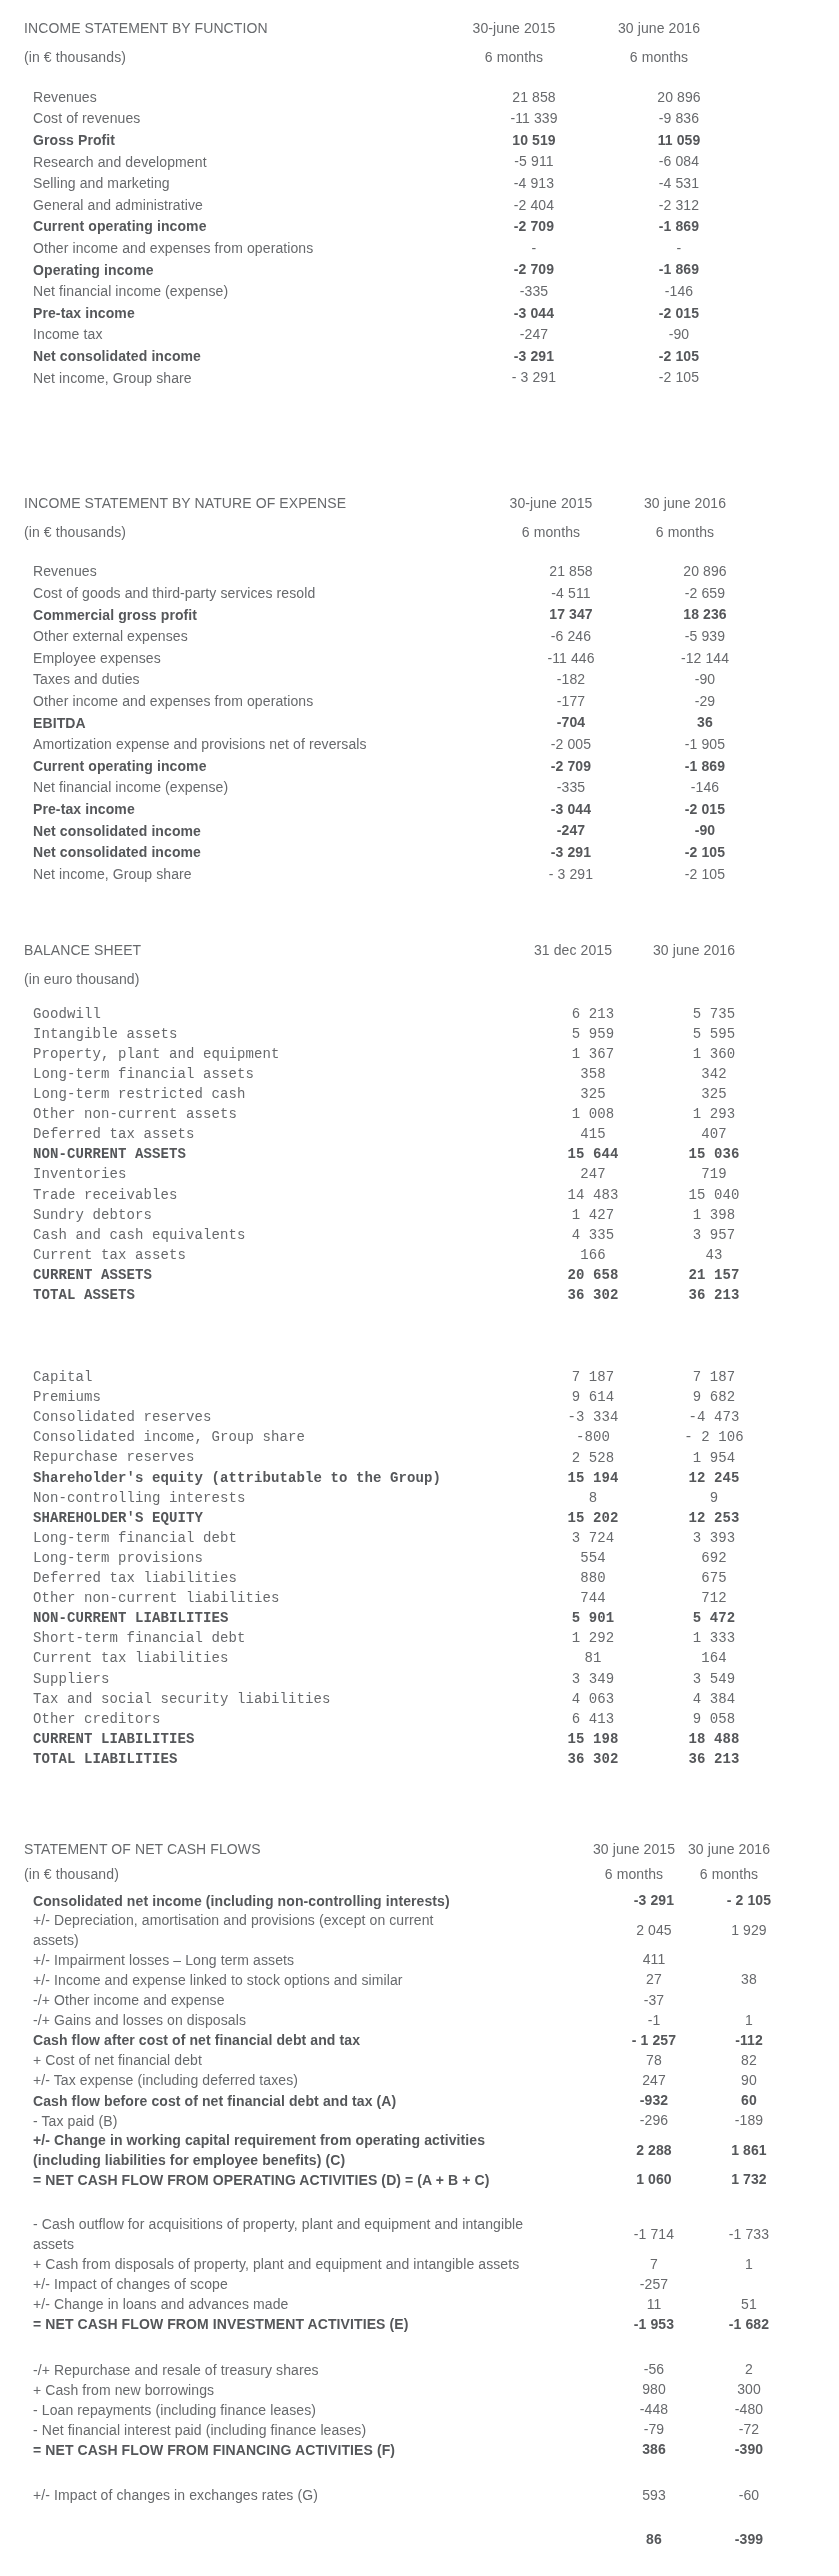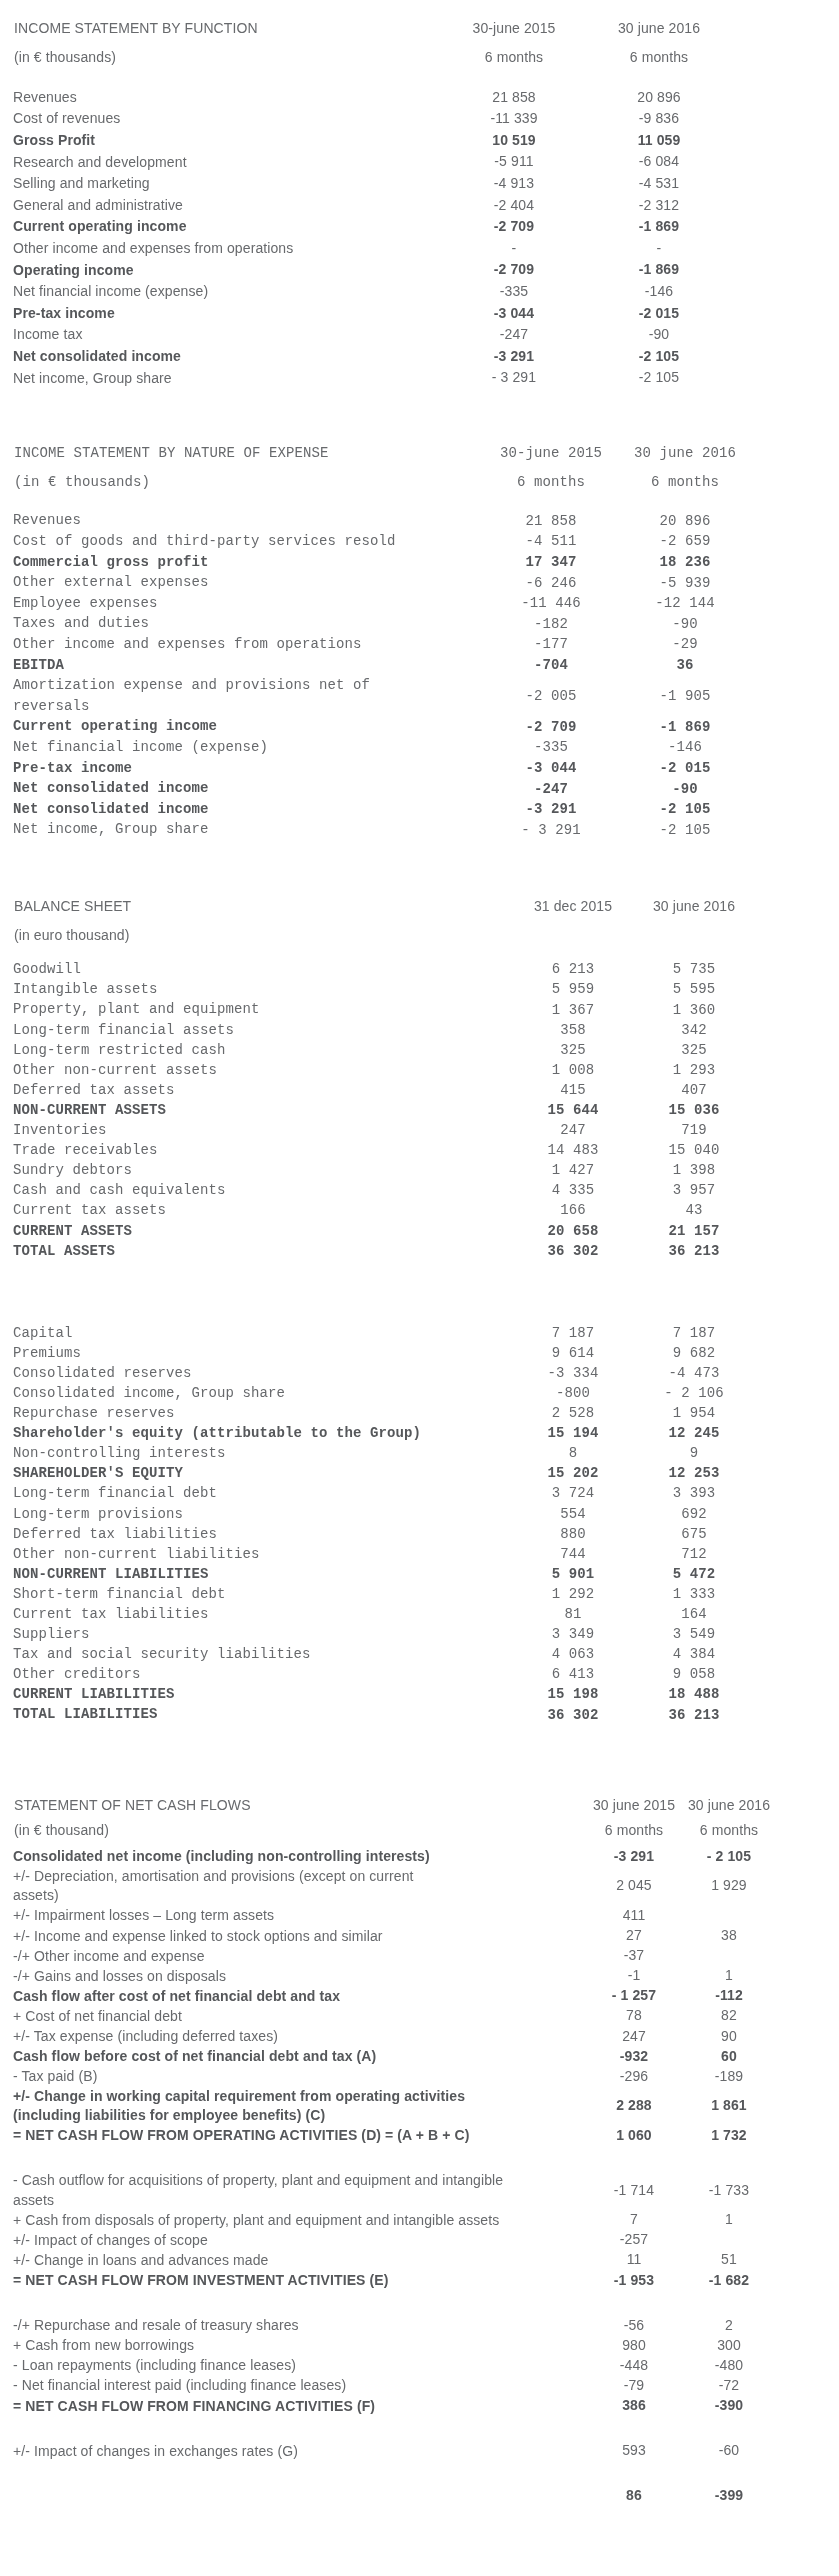--- a/index.html
+++ b/index.html
@@ -30,7 +30,7 @@
   .sec-title,.sec-subtitle{
     font-size:14px;
     line-height:29px;
-    padding-left:14px;
+    padding-left:24px;
     letter-spacing:0.1px;
     white-space:nowrap;
   }

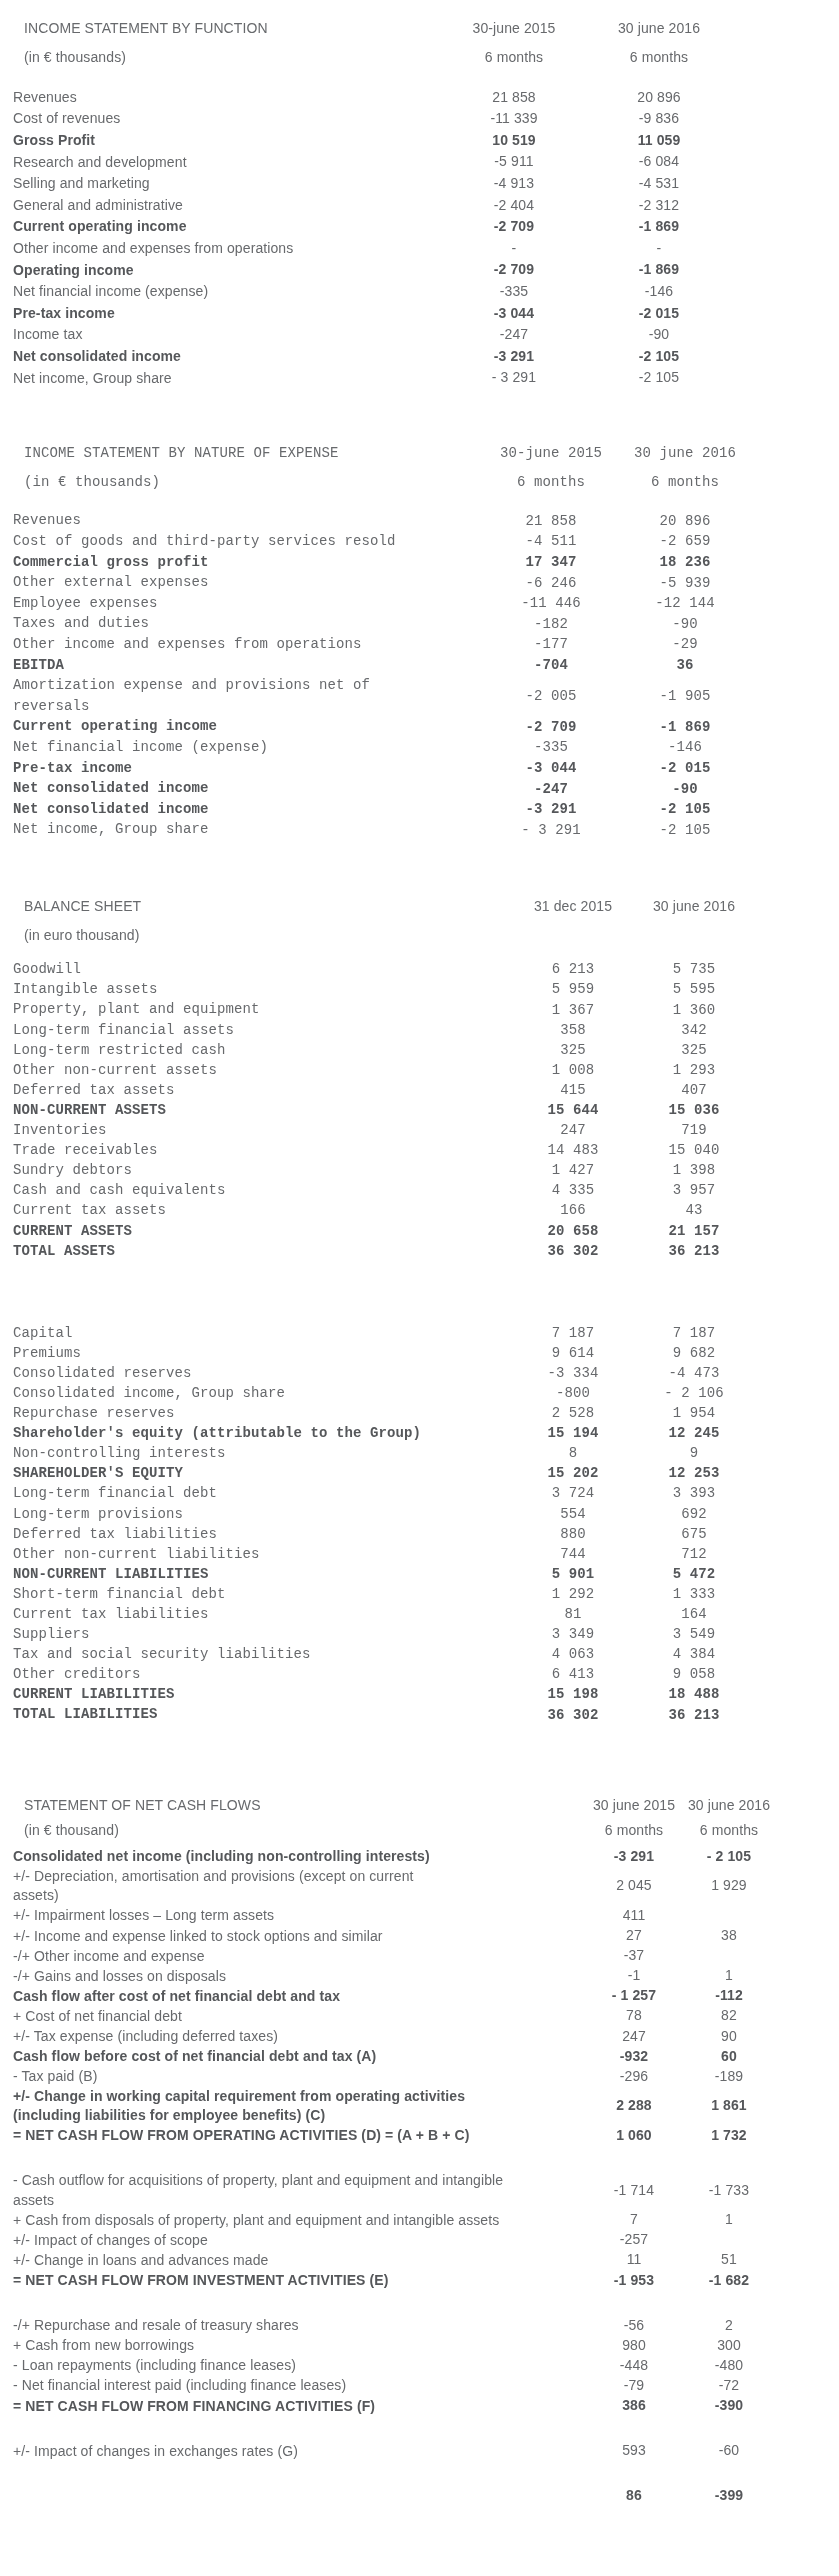--- a/index.html
+++ b/index.html
@@ -49,7 +49,7 @@
   .colhead.c1{left:calc(var(--c1) - 67px);}
   .colhead.c2{left:calc(var(--c2) - 67px);}
 
-  .rows{position:relative;}
+  .rows{position:relative;padding-left:20px;}
   .s1 .rows,.s2 .rows{margin-top:13.4px;}
   .s3 .rows{margin-top:10.3px;font-family:Liberation Mono, monospace;}
   .s4 .rows{margin-top:4.1px;}

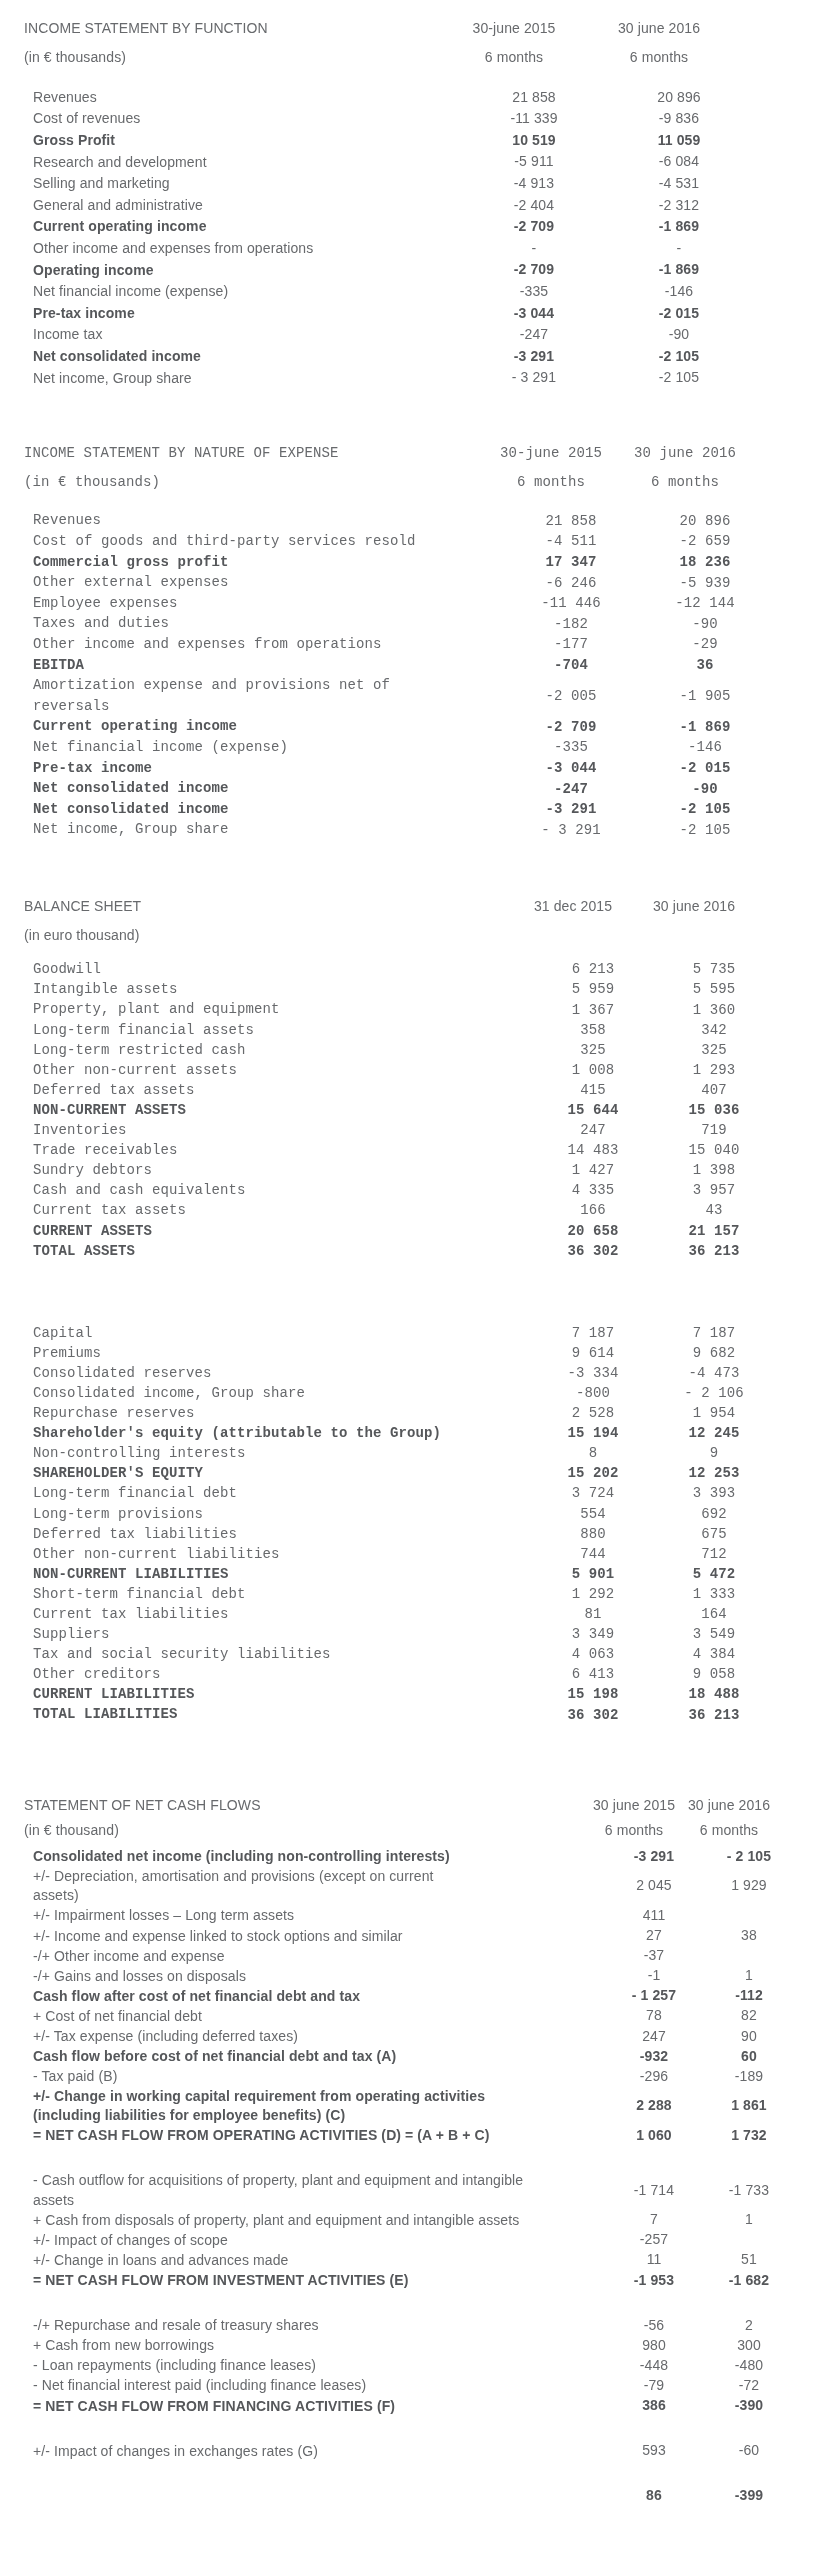--- a/index.html
+++ b/index.html
@@ -22,7 +22,7 @@
     width:839px;
   }
   .stmt{position:relative;width:100%;}
-  .stmt.s2{margin-top:51px;font-family:Liberation Mono, monospace;}
+  .stmt.s2{margin-top:101px;}
   .stmt.s3{margin-top:52px;}
   .stmt.s4{margin-top:67px;}
 

